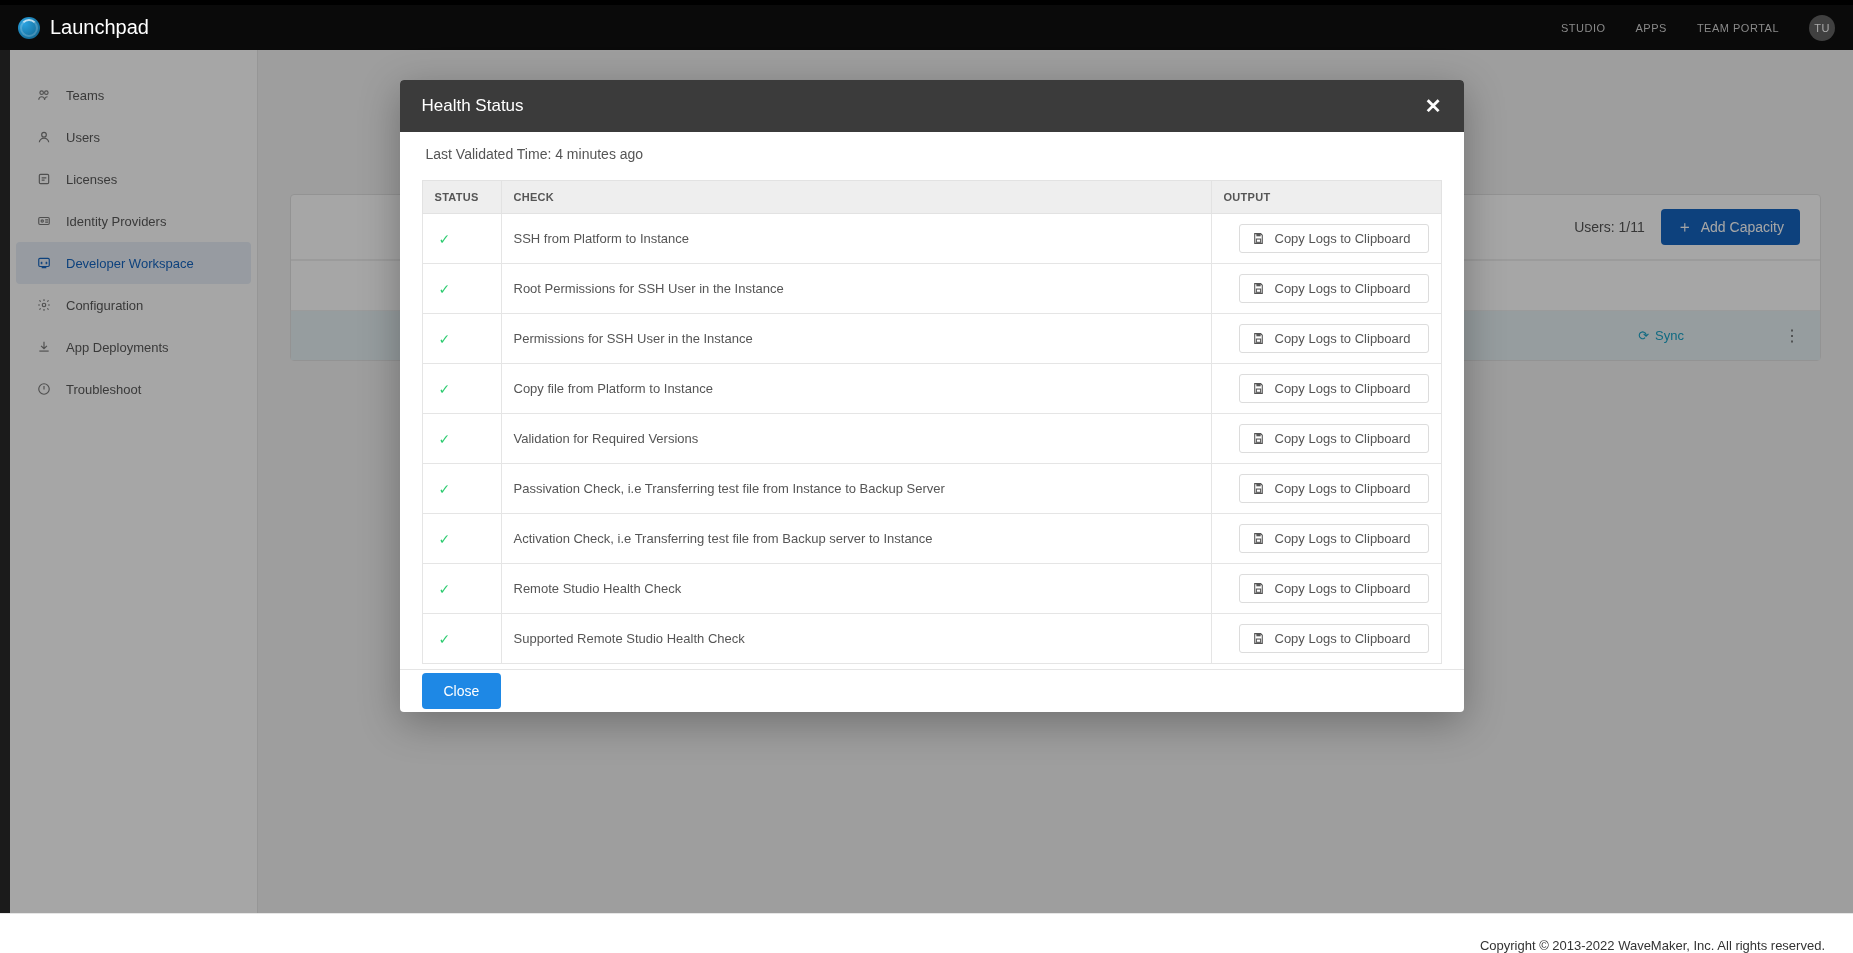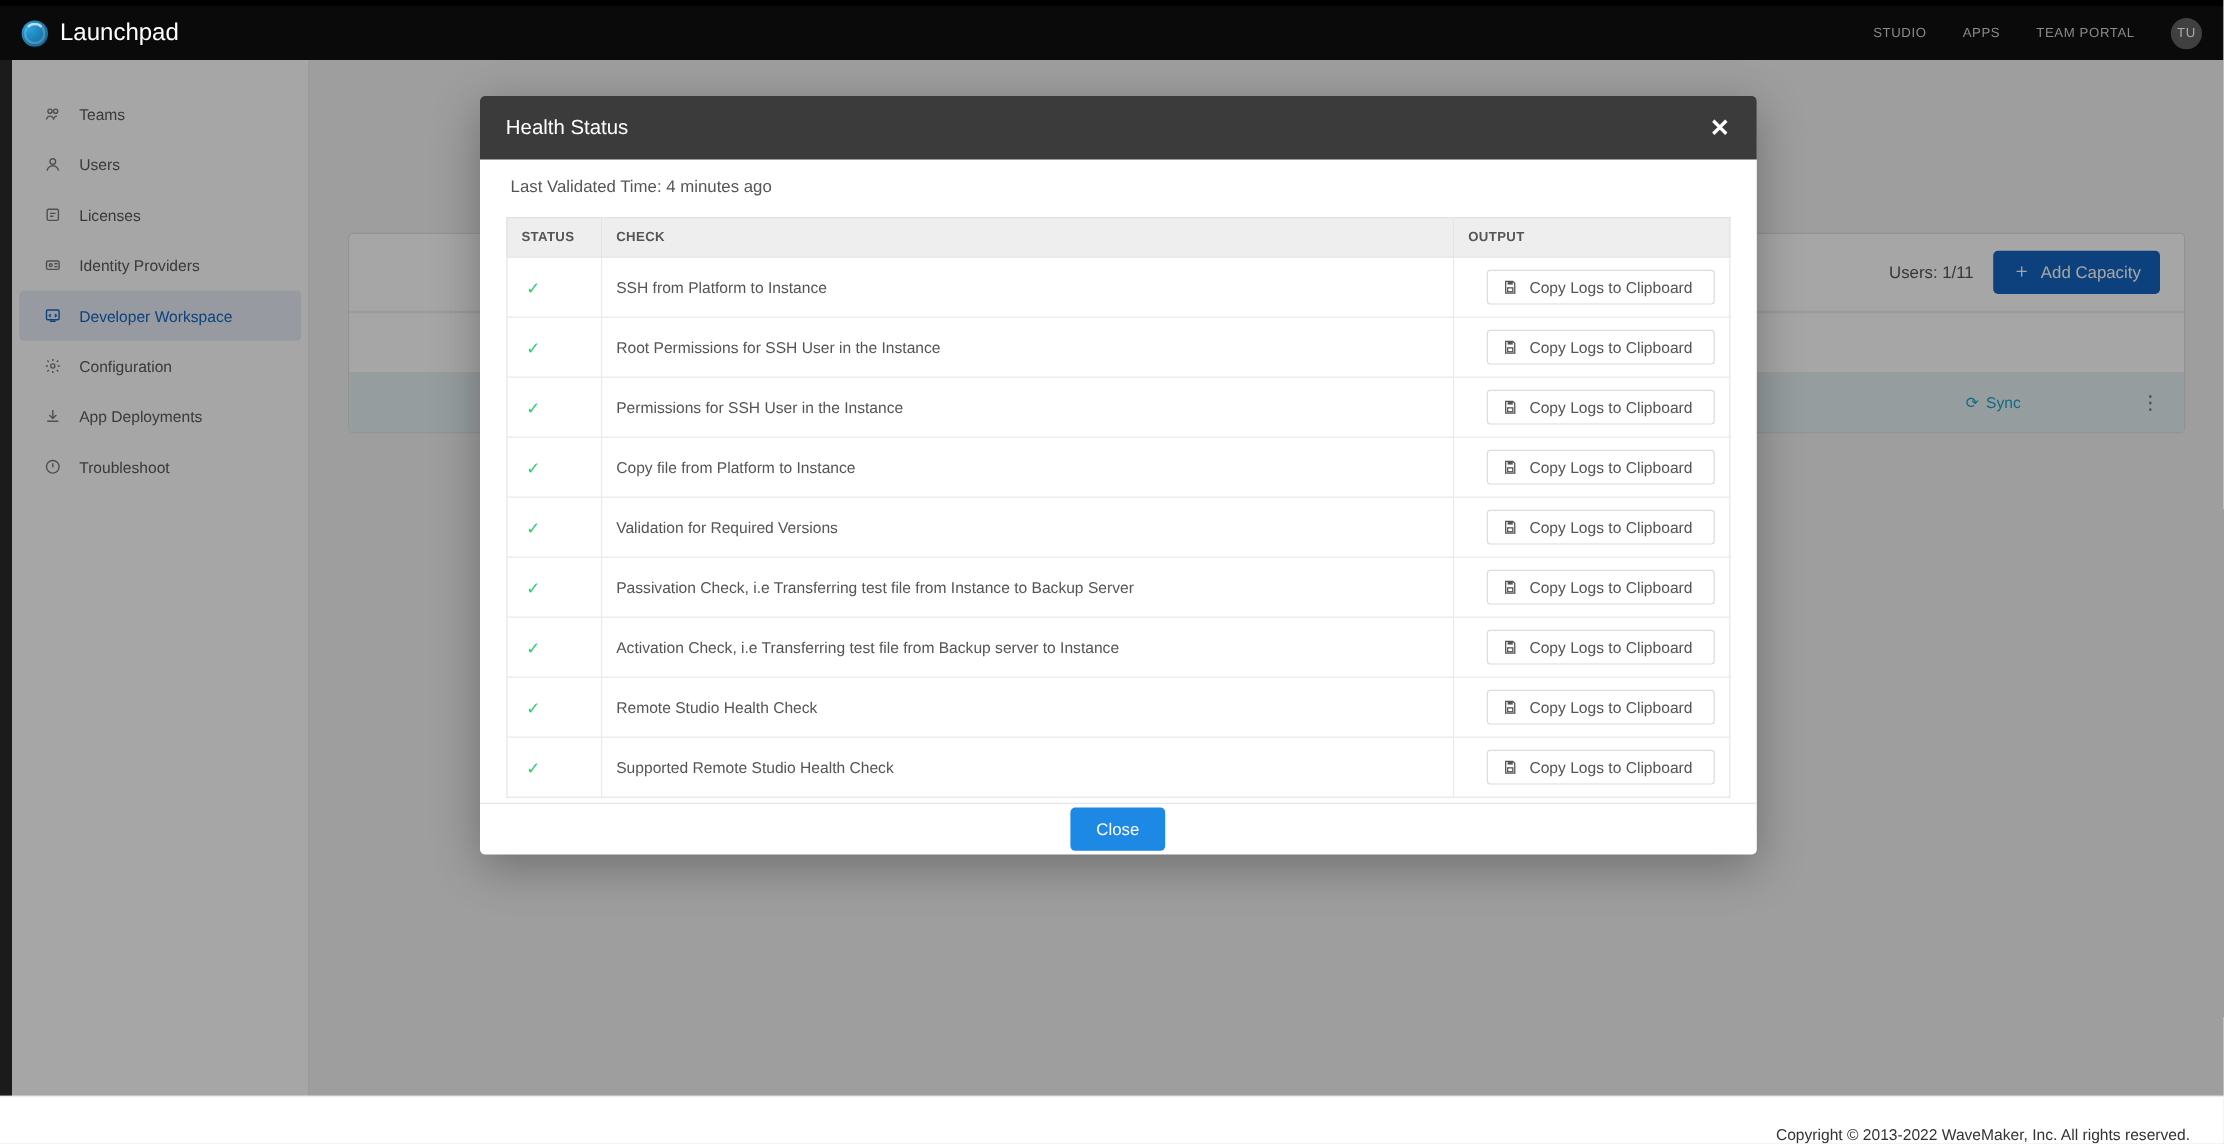--- a/index.html
+++ b/index.html
@@ -54,7 +54,7 @@
   table.health tbody tr td:first-child { text-align:left; padding-left:16px; }
   .check-ok { color:#2ecc71; font-size:14px; }
   .copy-btn { display:flex; align-items:center; gap:10px; border:1px solid #dcdcdc; border-radius:3px; padding:6px 12px; font-size:13px; color:#555; cursor:pointer; background:#fff;margin-left:15px; }
-  .modal-footer { border-top:1px solid #e5e5e5; padding:3px 22px; display:flex; justify-content:center; }
+  .modal-footer { border-top:1px solid #e5e5e5; padding:3px 22px; display:flex; justify-content:flex-start; }
   .btn-close { background:#1e88e5; color:#fff; border:none; border-radius:4px; padding:10px 22px; font-size:14px; cursor:pointer; }
 
   svg { display:block; }

